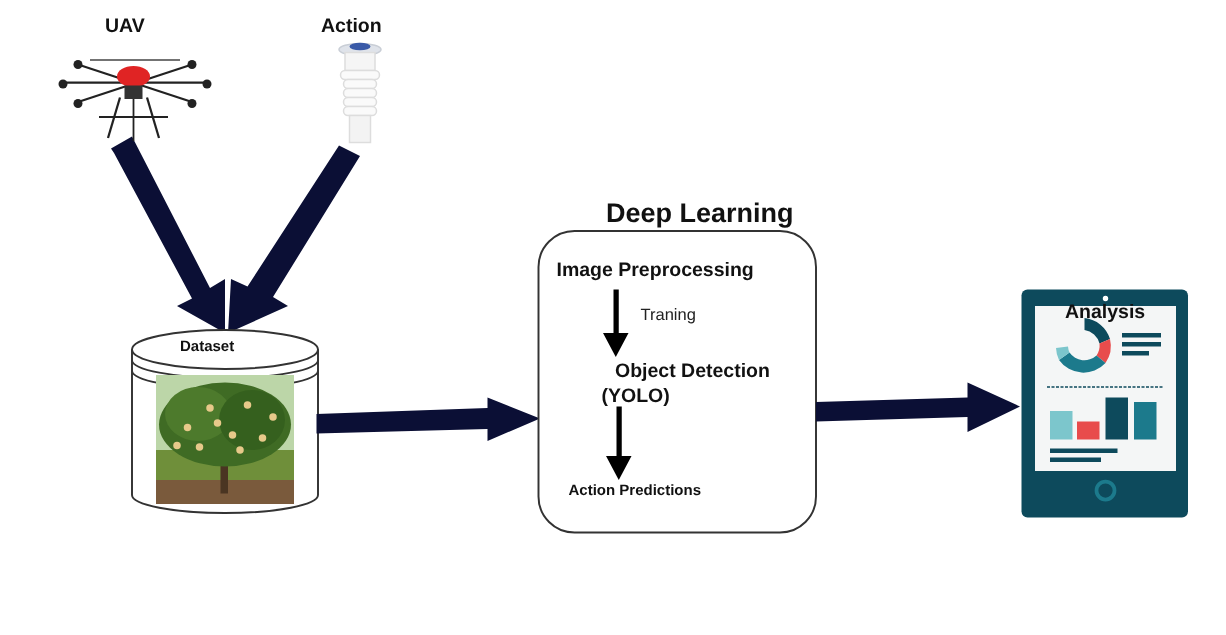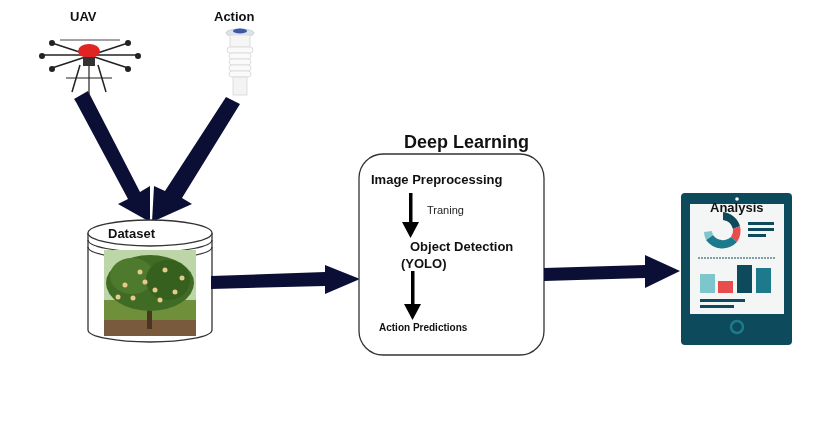--- a/index.html
+++ b/index.html
@@ -127,7 +127,7 @@
 
 <div class="abs lbl" style="left:70px;top:9px;font-size:13px;">UAV</div>
 <div class="abs lbl" style="left:214px;top:9px;font-size:13px;">Action</div>
-<div class="abs lbl" style="left:108px;top:226px;font-size:13px;">Dataset</div>
+<div class="abs lbl" style="left:120px;top:226px;font-size:10px;">Dataset</div>
 <div class="abs lbl" style="left:404px;top:132px;font-size:18px;">Deep Learning</div>
 <div class="abs lbl" style="left:371px;top:172px;font-size:13px;">Image Preprocessing</div>
 <div class="abs" style="left:427px;top:204px;font-size:11px;color:#222;text-align:center;">Traning</div>

